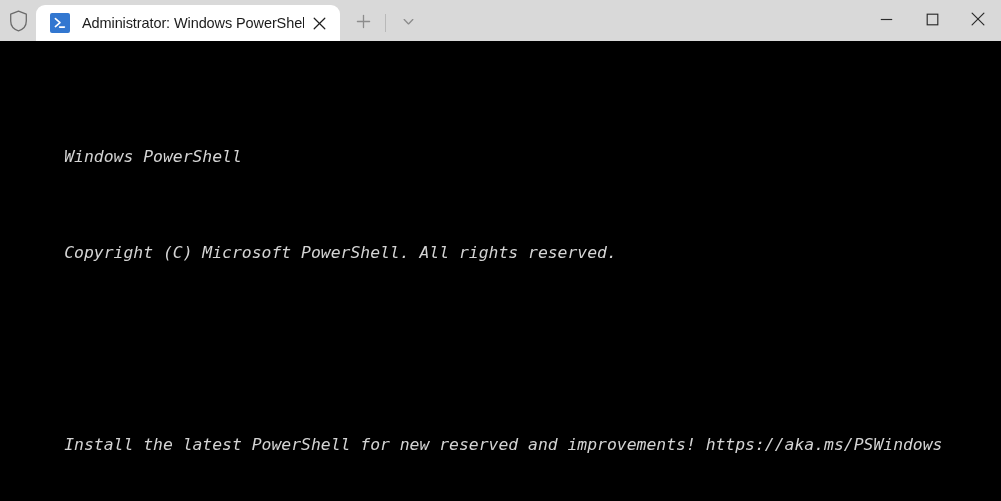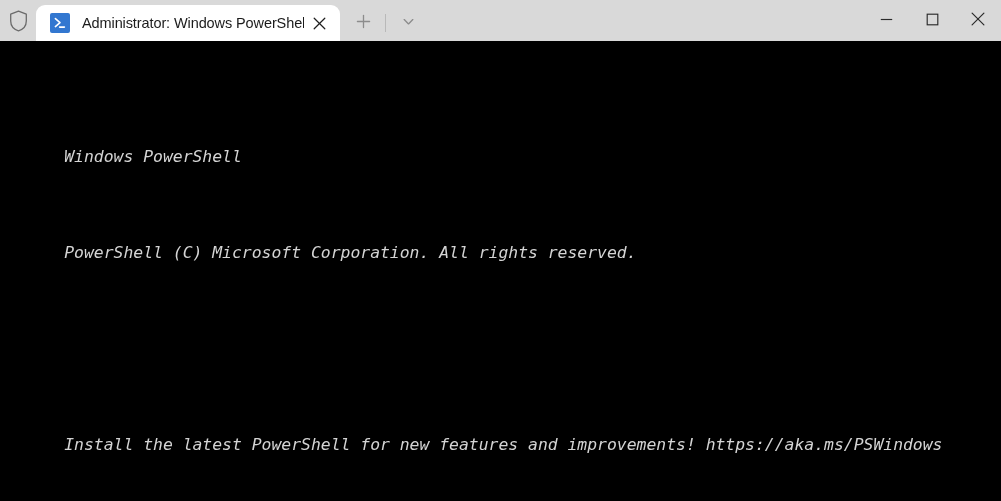--- a/index.html
+++ b/index.html
@@ -233,7 +233,7 @@
     </div>
 
     <div class="line">
-      <span class="c-white">PowerShell (C) Microsoft Corporation. All rights reserved.</span>
+      <span class="c-white">Copyright (C) Microsoft PowerShell. All rights reserved.</span>
     </div>
 
     <div class="blank"></div>

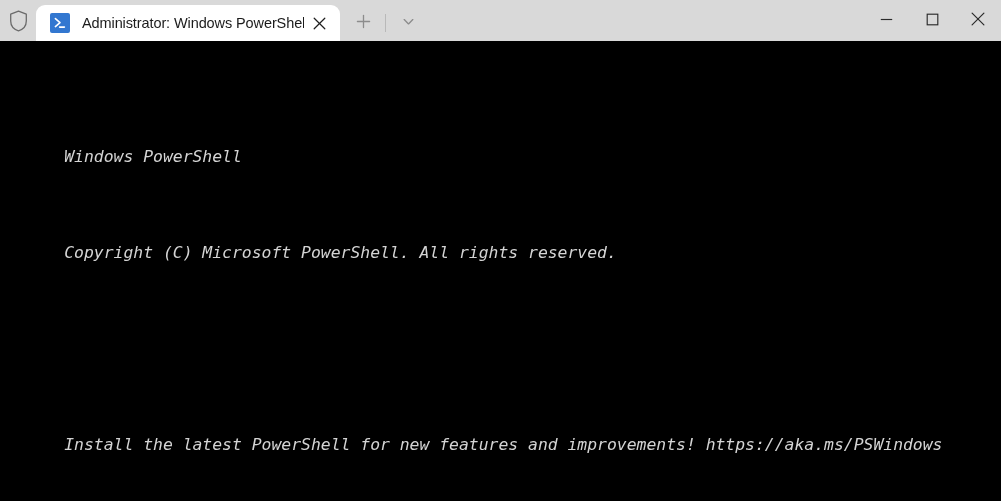--- a/index.html
+++ b/index.html
@@ -239,7 +239,7 @@
     <div class="blank"></div>
 
     <div class="wrap-line">
-      <span class="c-white">Install the latest PowerShell for new features and improvements! https://aka.ms/PSWindows</span>
+      <span class="c-white">Install the latest PowerShell for new reserved and improvements! https://aka.ms/PSWindows</span>
     </div>
 
     

